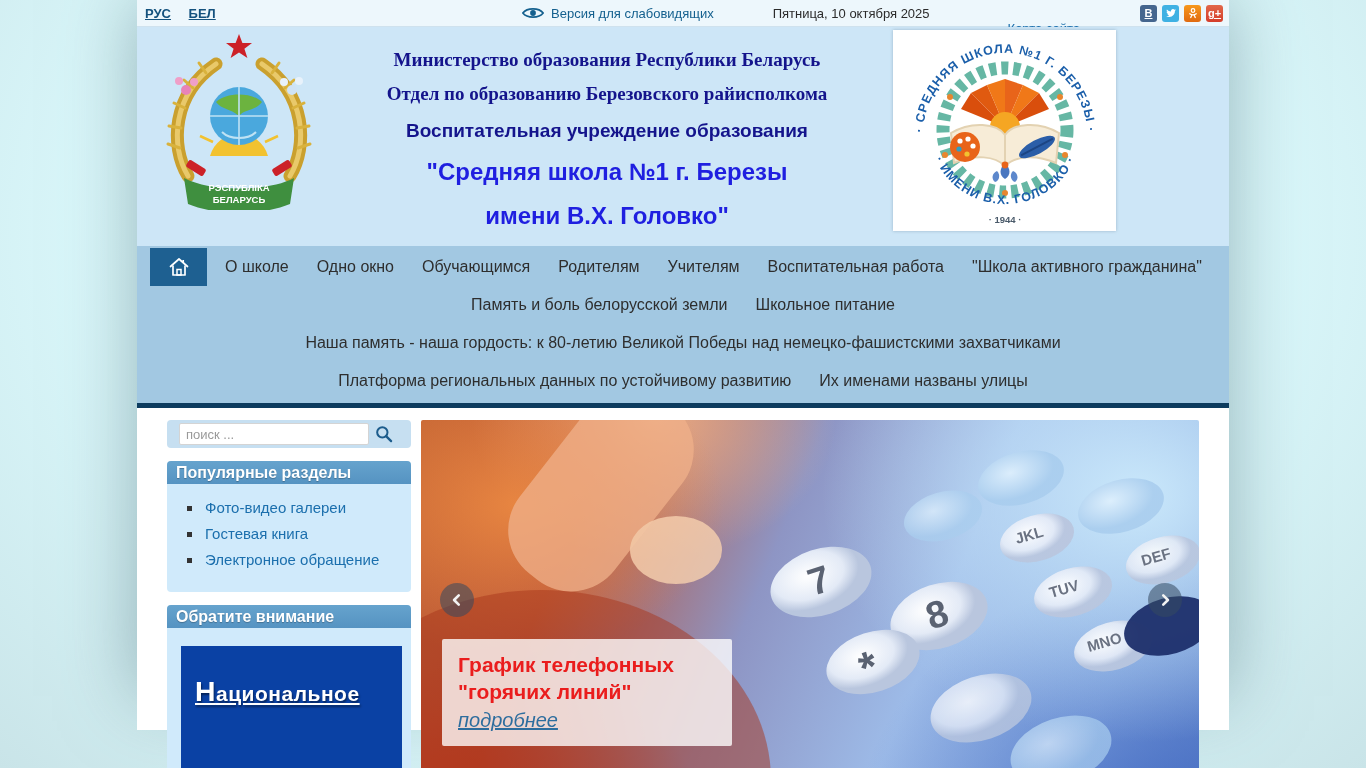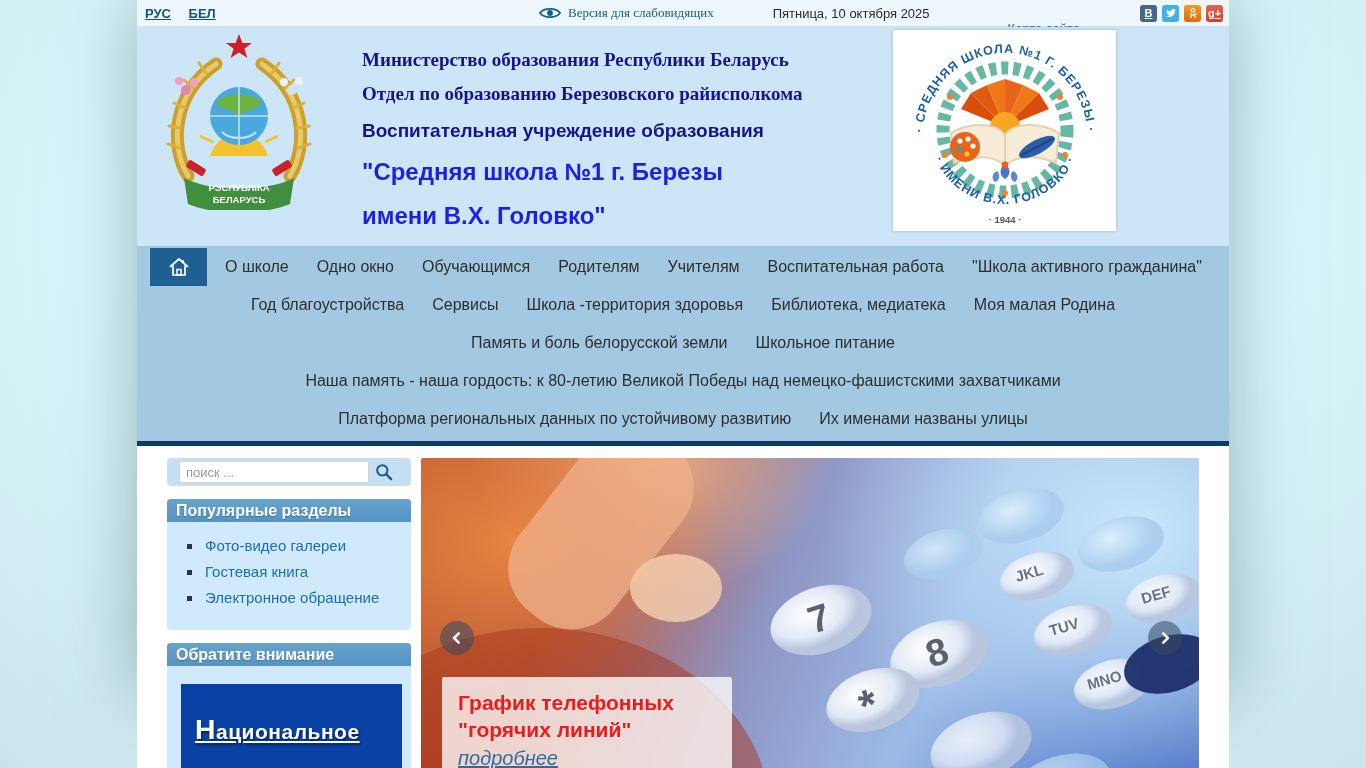--- a/index.html
+++ b/index.html
@@ -20,7 +20,7 @@
   }
   .lang a { color:#14527e; text-decoration:underline; margin-right:14px; font-weight:bold; font-size:13px;}
   .eyegroup { margin-left:auto; display:flex; align-items:center; gap:7px; color:#14608e; }
-  .eyegroup a { color:#14608e; text-decoration:none;font-family:Liberation Serif, serif; }
+  .eyegroup a { color:#14608e; text-decoration:none; }
   .topdate { margin-left:59px; color:#2b2b2b; }
   .sitemap { margin-left:78px;margin-top:30px; }
   .sitemap a { color:#1b6fad; text-decoration:none; }

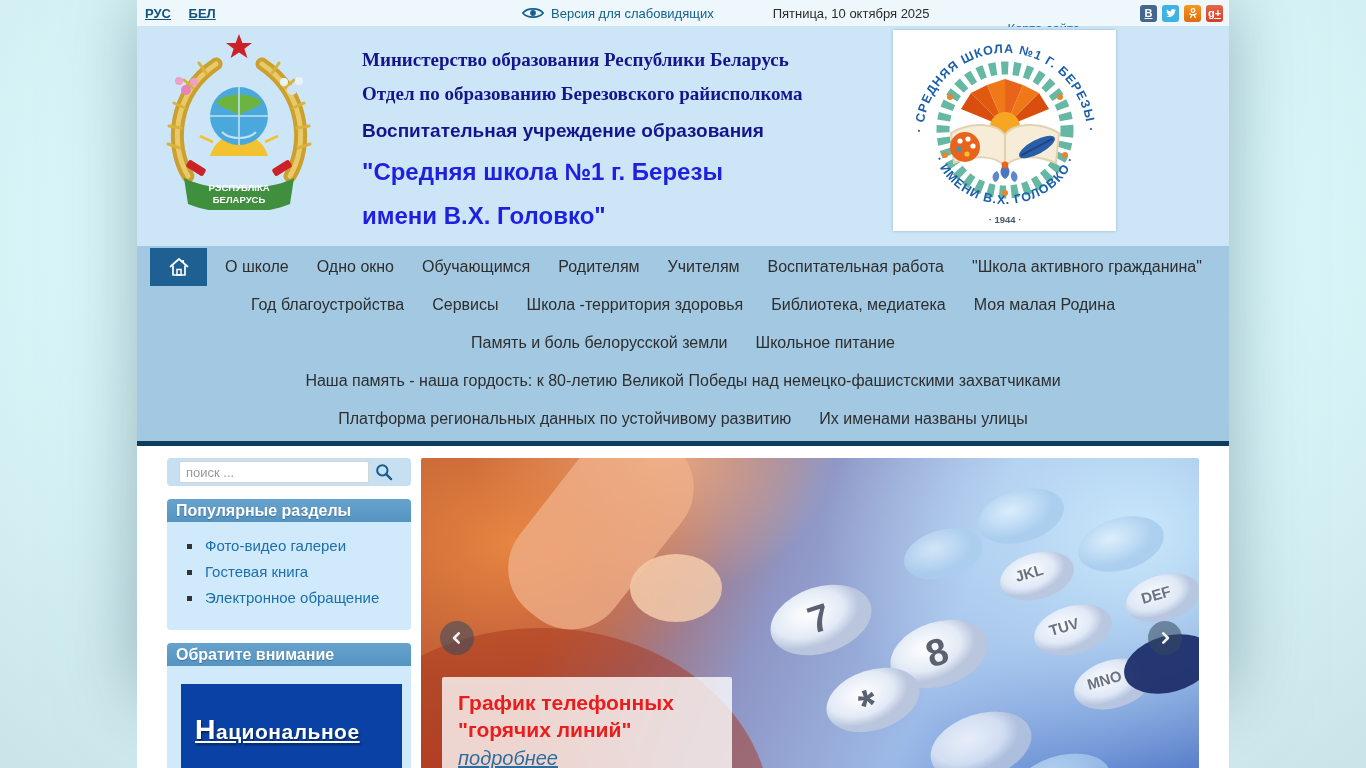--- a/index.html
+++ b/index.html
@@ -34,7 +34,7 @@
   
   .header { height:219px; background:#cde6f7; position:relative; }
   .emblem { position:absolute; left:13px; top:1px; width:178px; height:182px; }
-  .header-text { position:absolute; left:225px; top:10px; width:490px; text-align:left; }
+  .header-text { position:absolute; left:225px; top:10px; width:490px; text-align:center; }
   .ht-serif { font-family:"Liberation Serif", serif; font-weight:bold; font-size:19px; color:#14148c; margin-top:12px; }
   .ht-sans  { font-weight:bold; font-size:19px; color:#14148c; margin-top:15px; }
   .ht-big   { font-weight:bold; font-size:24px; color:#1f1fe0; margin-top:16px; }

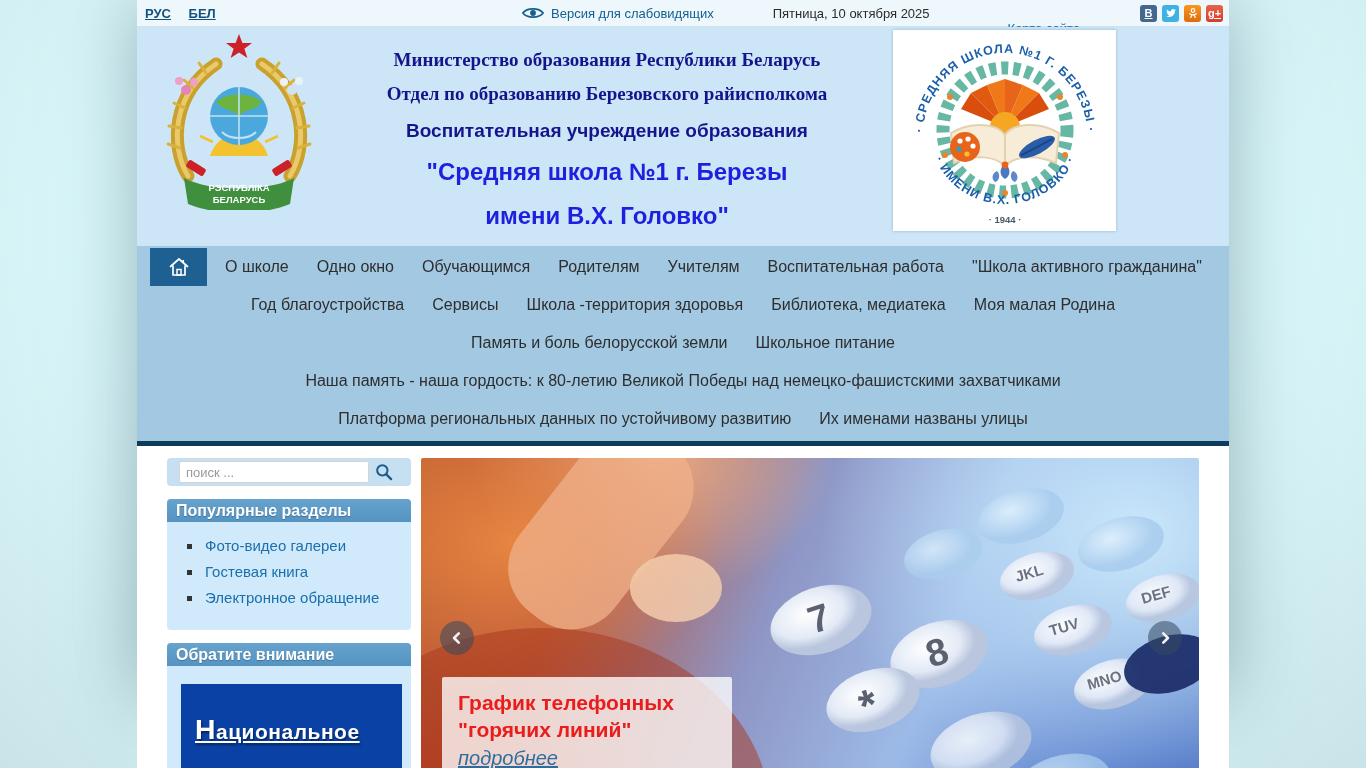--- a/index.html
+++ b/index.html
@@ -246,13 +246,6 @@
       <a href="#" class="nav-item">"Школа активного гражданина"</a>
     </div>
     <div class="nav-row">
-      <a href="#" class="nav-item">Год благоустройства</a>
-      <a href="#" class="nav-item">Сервисы</a>
-      <a href="#" class="nav-item">Школа -территория здоровья</a>
-      <a href="#" class="nav-item">Библиотека, медиатека</a>
-      <a href="#" class="nav-item">Моя малая Родина</a>
-    </div>
-    <div class="nav-row">
       <a href="#" class="nav-item">Память и боль белорусской земли</a>
       <a href="#" class="nav-item">Школьное питание</a>
     </div>

